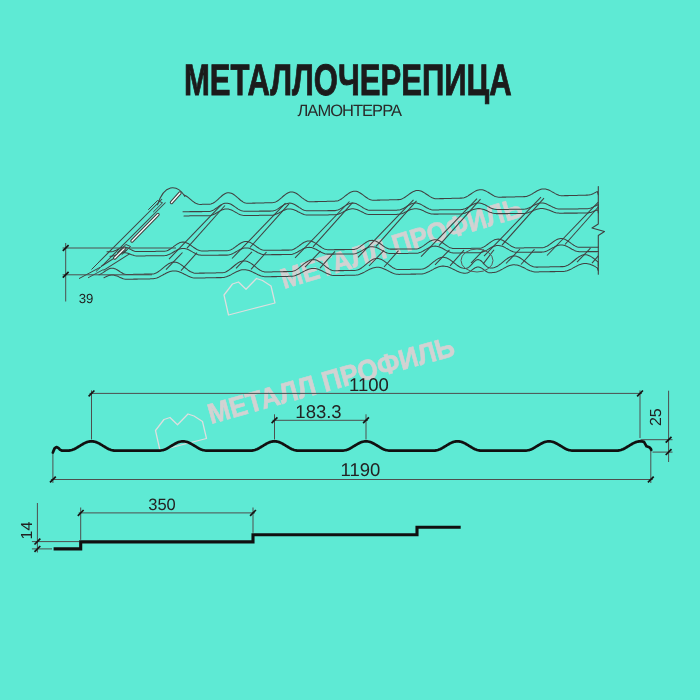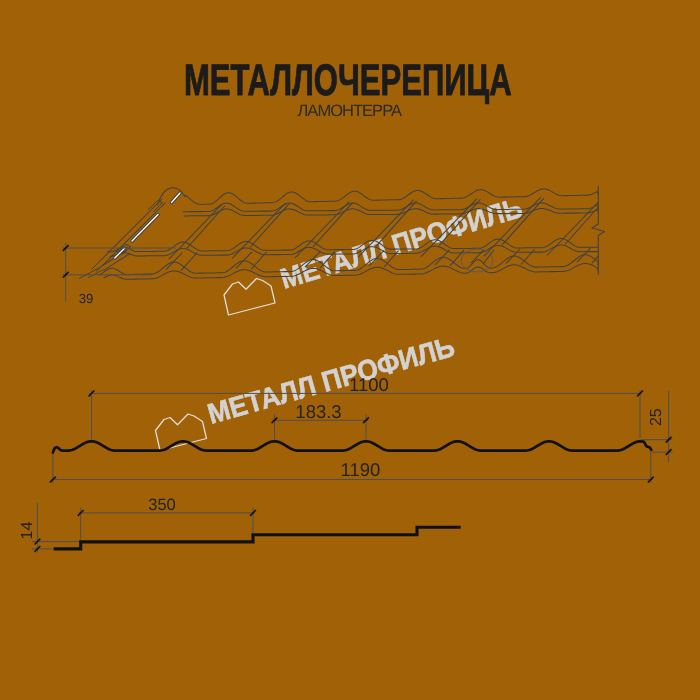--- a/index.html
+++ b/index.html
@@ -2,7 +2,7 @@
 <html><head><meta charset="utf-8">
 <style>
 html,body{margin:0;padding:0;background:#fff;}
-#page{position:relative;width:700px;height:700px;background:#a16207;overflow:hidden;transform:translateZ(0);}
+#page{position:relative;width:700px;height:700px;background:#5eead4;overflow:hidden;transform:translateZ(0);}
 svg{font-family:"Liberation Sans", sans-serif;text-rendering:geometricPrecision;filter:blur(0px);}
 </style></head>
 <body>

